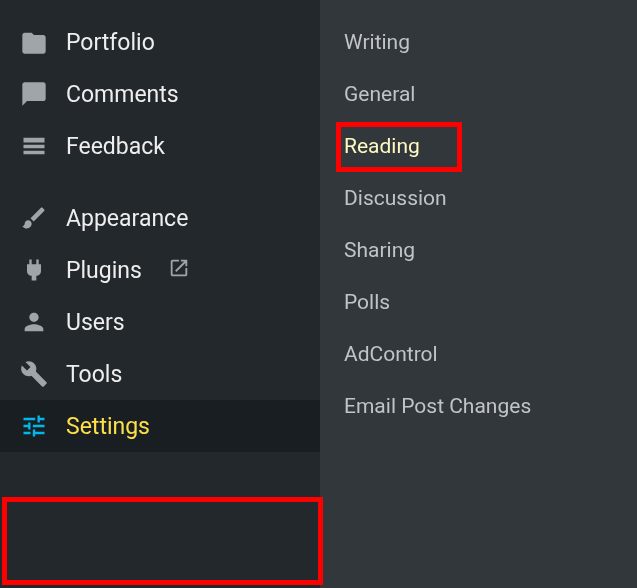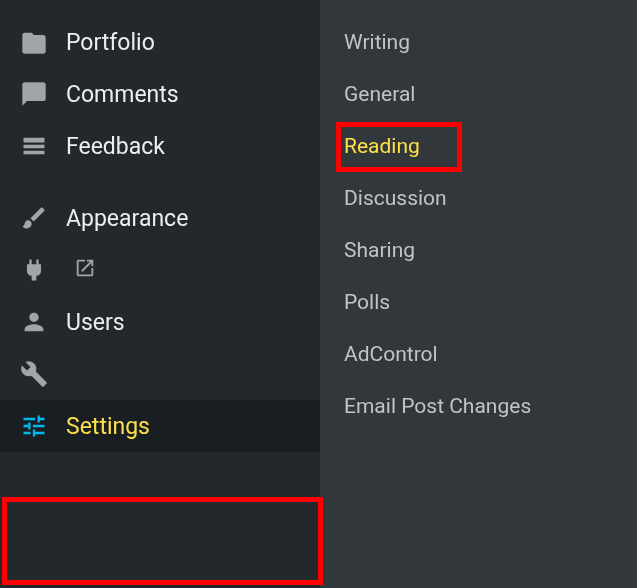--- a/index.html
+++ b/index.html
@@ -91,7 +91,7 @@
       font-size: 21px;
     }
     .submenu-item.active {
-      color: #fde047;
+      color: #fef9c3;
     }
     .highlight-box-settings {
       position: absolute;

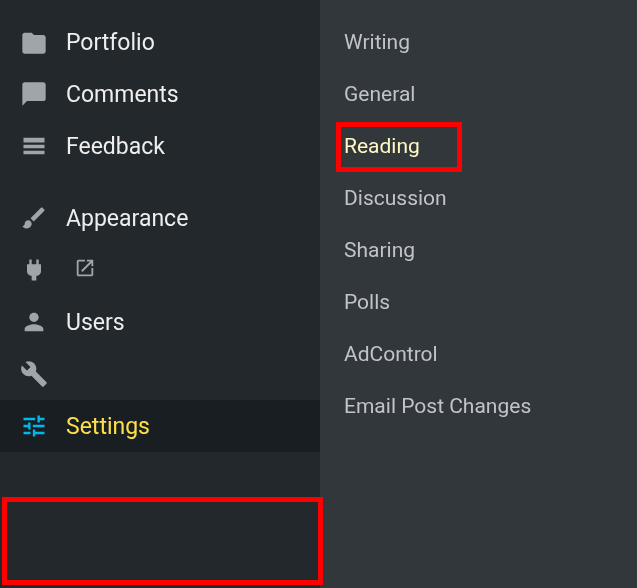--- a/index.html
+++ b/index.html
@@ -160,6 +160,7 @@
           <path d="M16 7V3h-2v4h-4V3H8v4H6v6c0 2.21 1.79 4 4 4v4h4v-4c2.21 0 4-1.79 4-4V7h-2z"></path>
         </svg>
     </span>
+    <span class="sidebar-label">Plugins</span>
     <span class="ext-icon">
       <svg viewBox="0 0 24 24">
           <path d="M19 19H5V5h7V3H5c-1.11 0-2 .9-2 2v14c0 1.1.89 2 2 2h14c1.1 0 2-.9 2-2v-7h-2v7zM14 3v2h3.59l-9.83 9.83 1.41 1.41L19 6.41V10h2V3h-7z"></path>

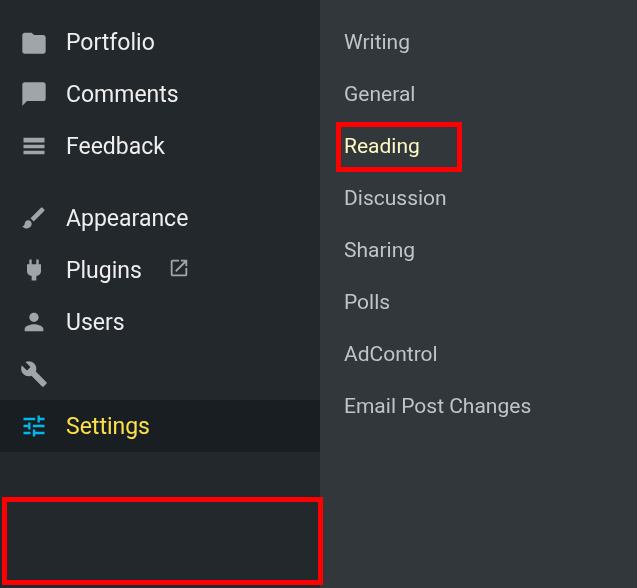--- a/index.html
+++ b/index.html
@@ -183,6 +183,7 @@
           <path d="M22.7 19l-9.1-9.1c.9-2.3.4-5-1.5-6.9-2-2-5-2.4-7.4-1.3L9 6 6 9 1.6 4.7C.4 7.1.9 10.1 2.9 12.1c1.9 1.9 4.6 2.4 6.9 1.5l9.1 9.1c.4.4 1 .4 1.4 0l2.3-2.3c.5-.4.5-1.1.1-1.4z"></path>
         </svg>
     </span>
+    <span class="sidebar-label">Tools</span>
   </div>
 
   <div class="sidebar-item active">

